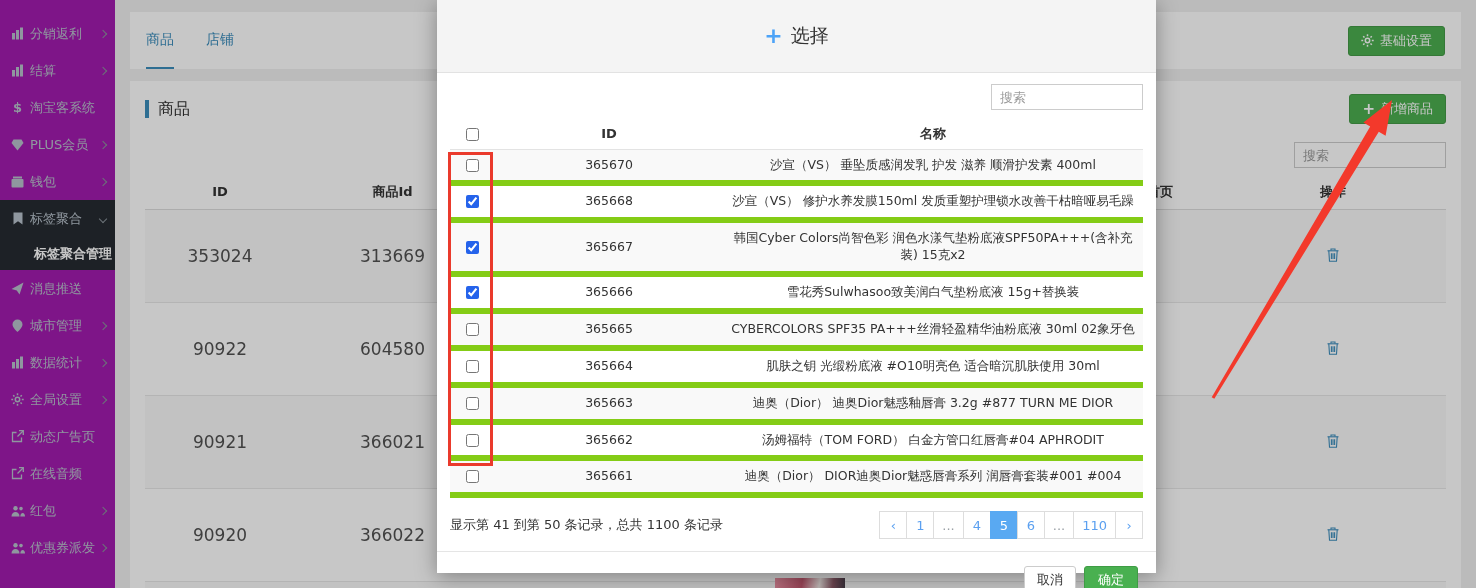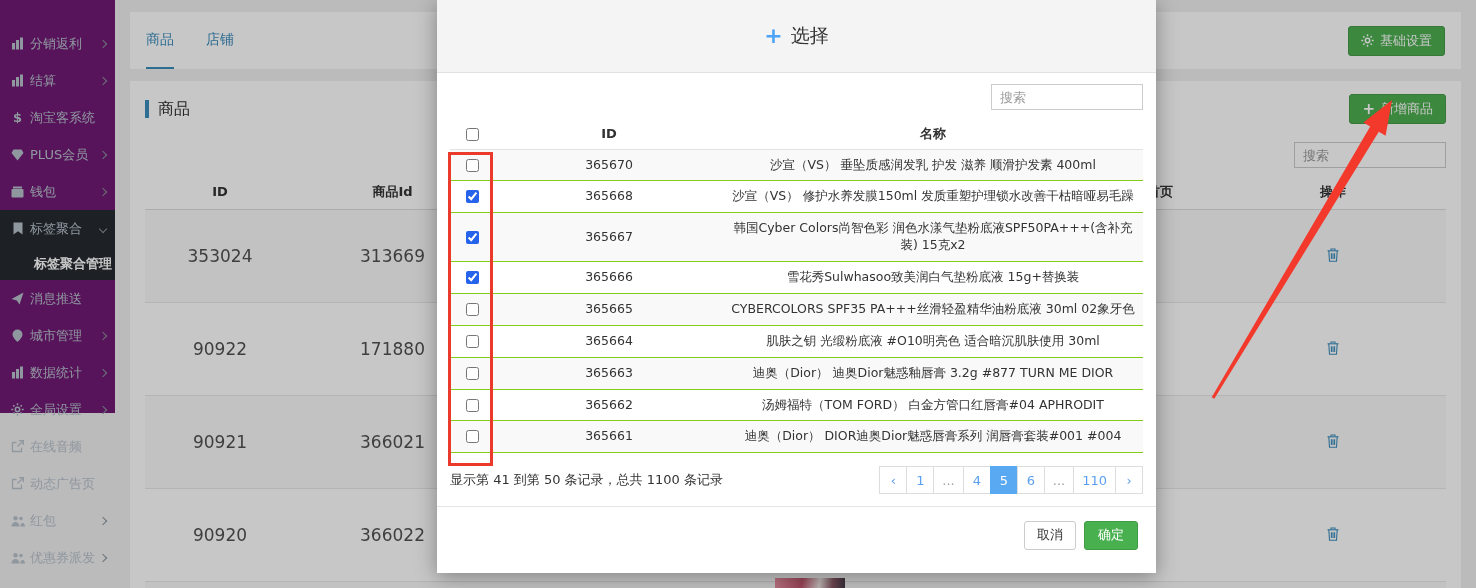--- a/index.html
+++ b/index.html
@@ -8,7 +8,7 @@
   #app { position:relative; width:1476px; height:588px; background:#f0f0f0; overflow:hidden; }
 
   
-  .sidebar { position:absolute; left:0; top:0; width:115px; height:413px; background:#701a75; z-index:10; padding-top:25px; }
+  .sidebar { position:absolute; left:0; top:0; width:115px; height:588px; background:#a21caf; z-index:10; padding-top:15px; }
   .side-item { display:flex; align-items:center; height:37px; padding:0 9px 0 10px; color:#b8c2cc; font-size:13px; gap:5px; cursor:pointer; white-space:nowrap; }
   .side-item .ico { flex:0 0 15px; width:15px; display:flex; align-items:center; justify-content:center; }
   .side-item .lbl { flex:1; overflow:hidden; }

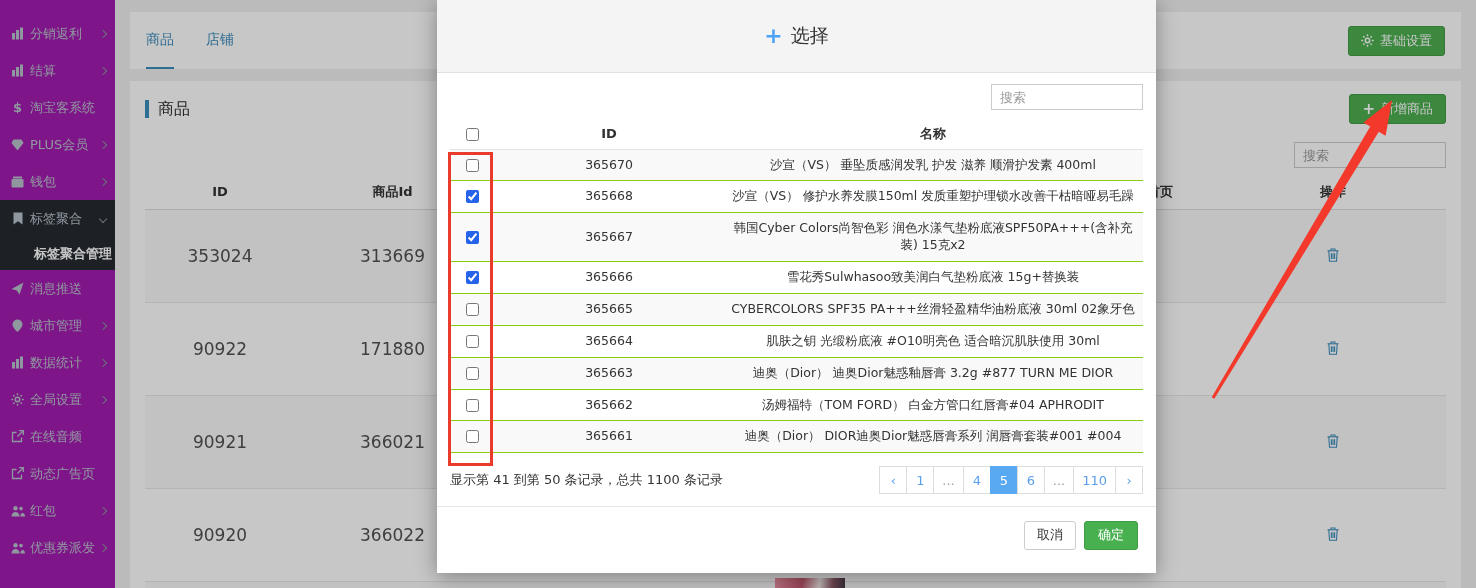--- a/index.html
+++ b/index.html
@@ -53,7 +53,7 @@
   .modal-search { display:flex; justify-content:flex-end; padding:11px 13px 9px; }
   .modal-table { width:693px; margin:0 13px; border-collapse:collapse; table-layout:fixed; }
   .modal-table th { height:30px; font-size:13px; font-weight:bold; text-align:center; border-bottom:1px solid #e3e3e3; }
-  .modal-table td { min-height:30px; padding:7px 4px; text-align:center; font-size:12.5px; color:#333; border-bottom:1px solid #84cc16; line-height:1.35; }
+  .modal-table td { min-height:30px; padding:7px 4px; text-align:center; font-size:12.5px; color:#333; border-bottom:6px solid #84cc16; line-height:1.35; }
   .modal-table tbody tr:nth-child(odd) { background:#f9f9f9; }
   input[type="checkbox"] { width:13px; height:13px; accent-color:#2563eb; margin:0; vertical-align:middle; cursor:pointer; }
   .modal-info { display:flex; align-items:center; justify-content:space-between; padding:13px 13px 12px; }

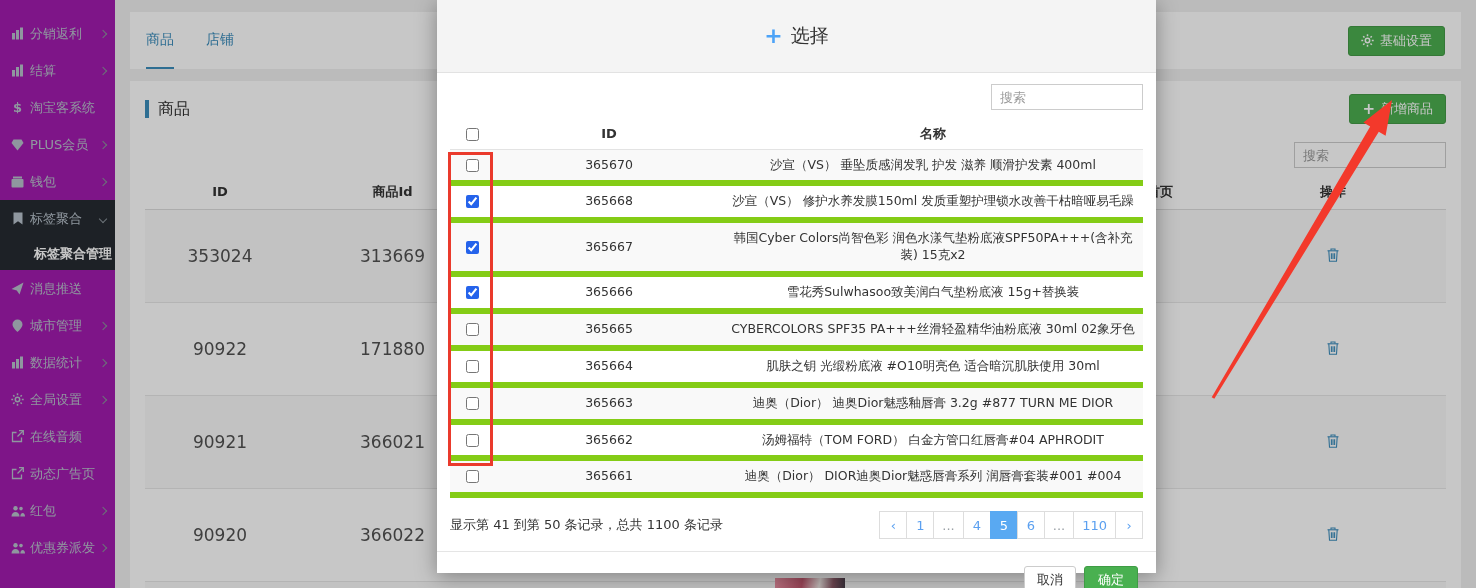--- a/index.html
+++ b/index.html
@@ -301,7 +301,7 @@
           </tr>
           <tr>
             <td>90922</td>
-            <td>171880</td>
+            <td>604580</td>
             <td></td>
               <td></td>
             <td><span class="trash-btn">

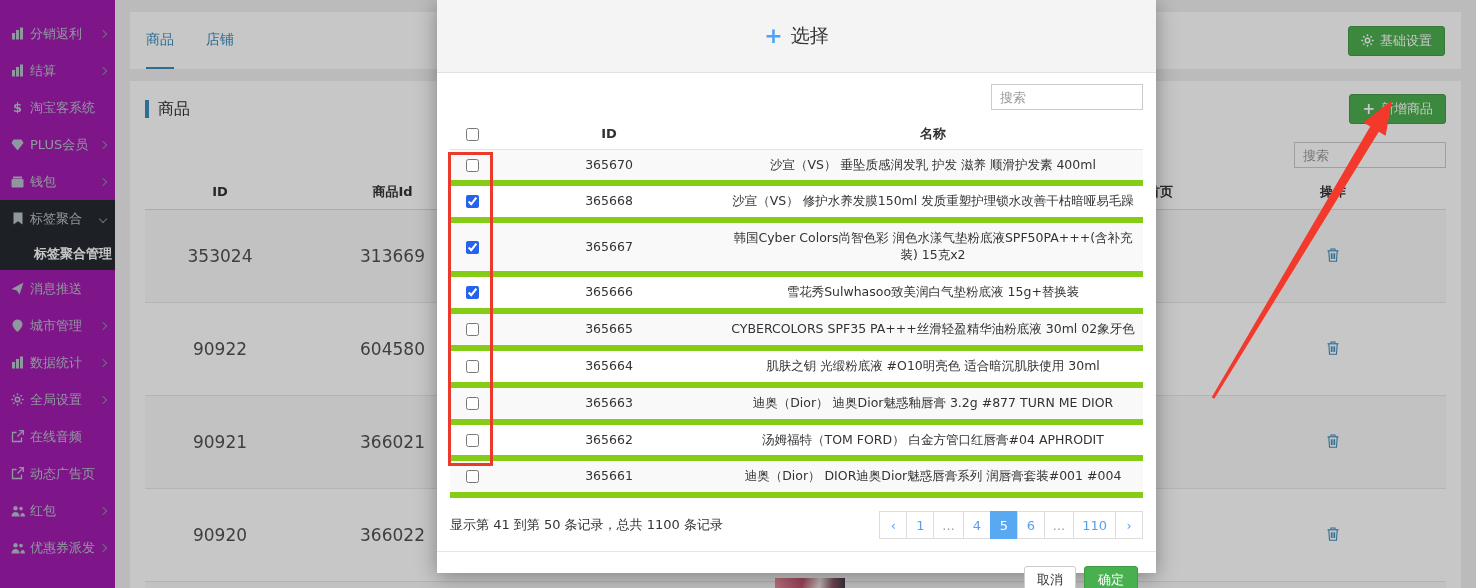--- a/index.html
+++ b/index.html
@@ -188,7 +188,7 @@
             <path d="M12 1L6.5 6.5"></path>
           </svg>
         </span>
-      <span class="lbl">在线音频</span>
+      <span class="lbl">动态广告页</span>
     </div>
     <div class="side-item">
       <span class="ico">
@@ -198,7 +198,7 @@
             <path d="M12 1L6.5 6.5"></path>
           </svg>
         </span>
-      <span class="lbl">动态广告页</span>
+      <span class="lbl">在线音频</span>
     </div>
     <div class="side-item">
       <span class="ico">

